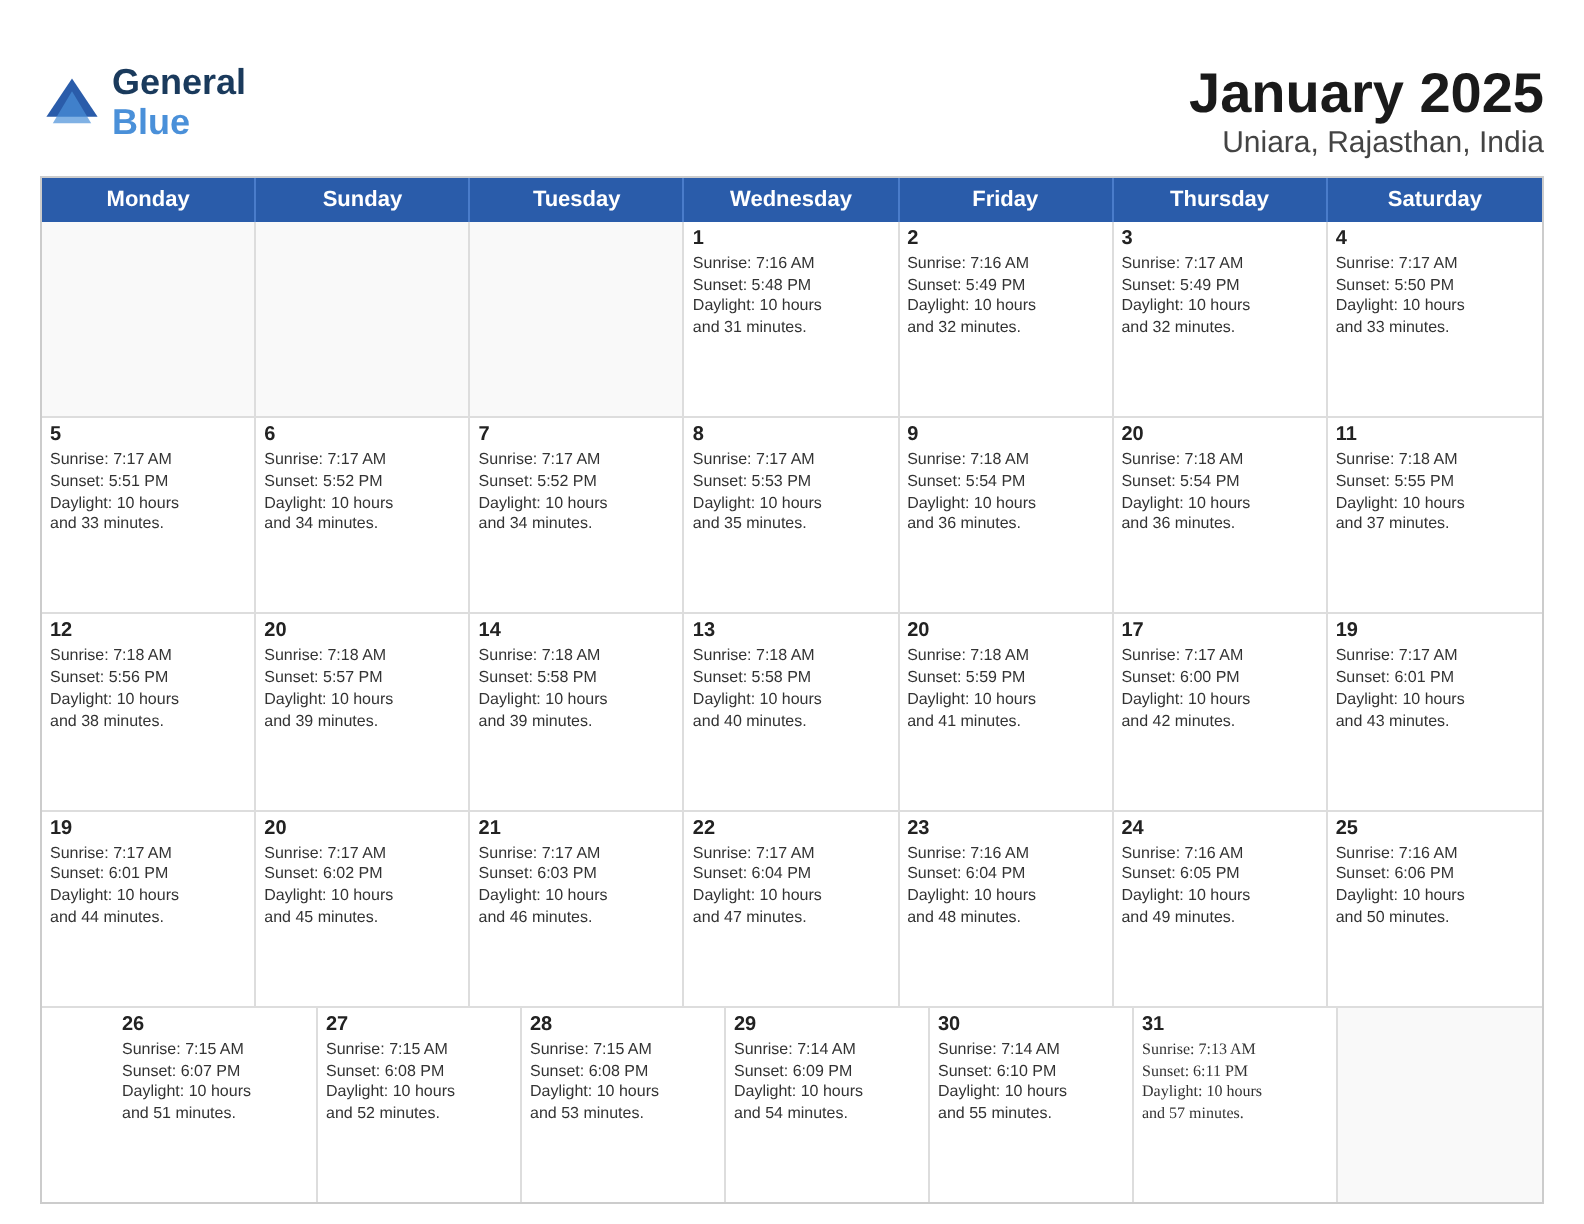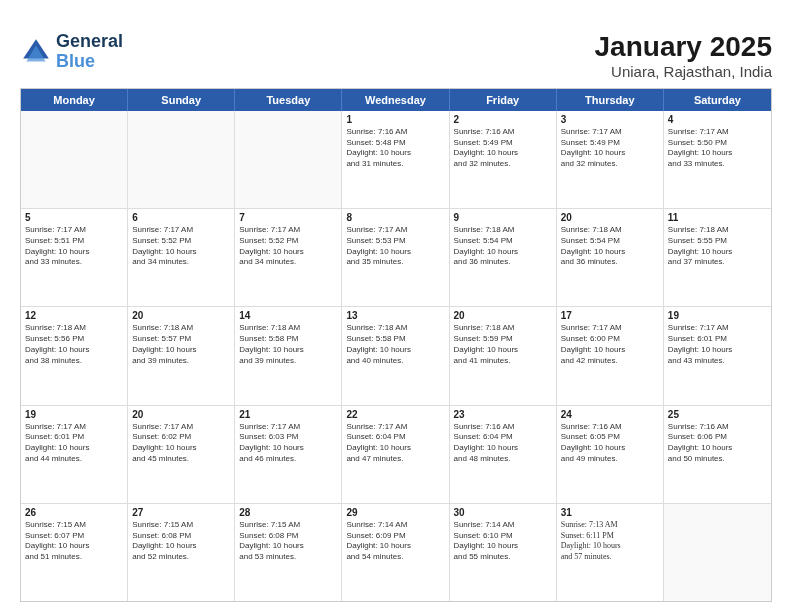--- a/index.html
+++ b/index.html
@@ -89,6 +89,7 @@
     }
     .cal-row:last-child {
       border-bottom: none;
+      margin-left: 36px;
     }
     .cal-cell {
       border-right: 1px solid #ddd;

